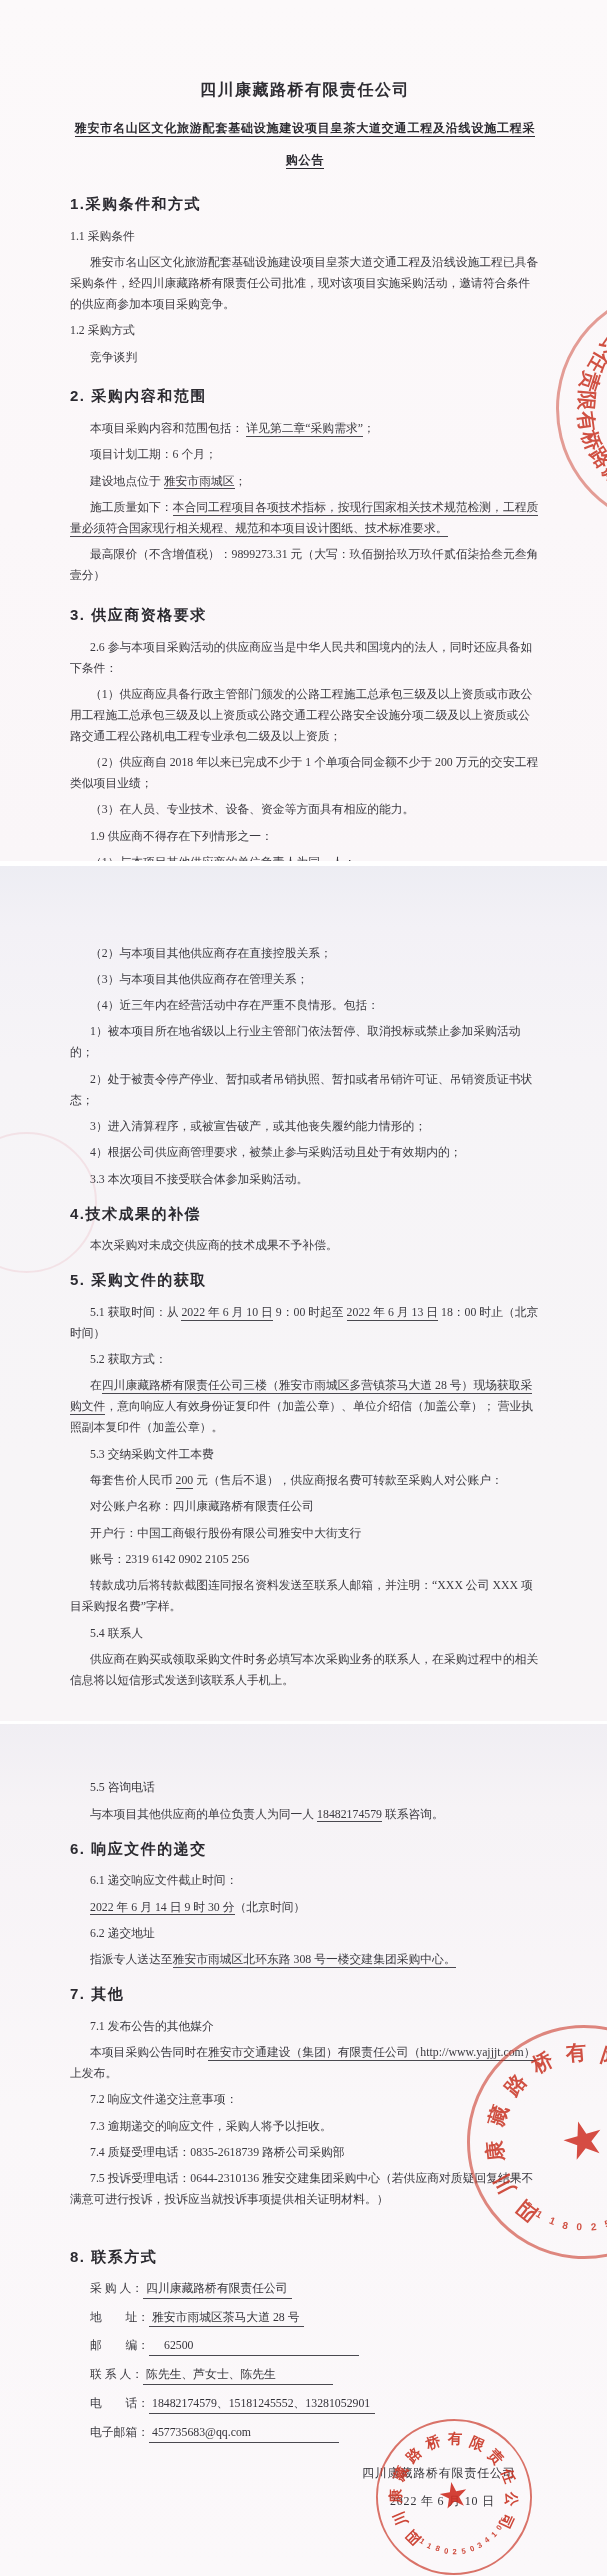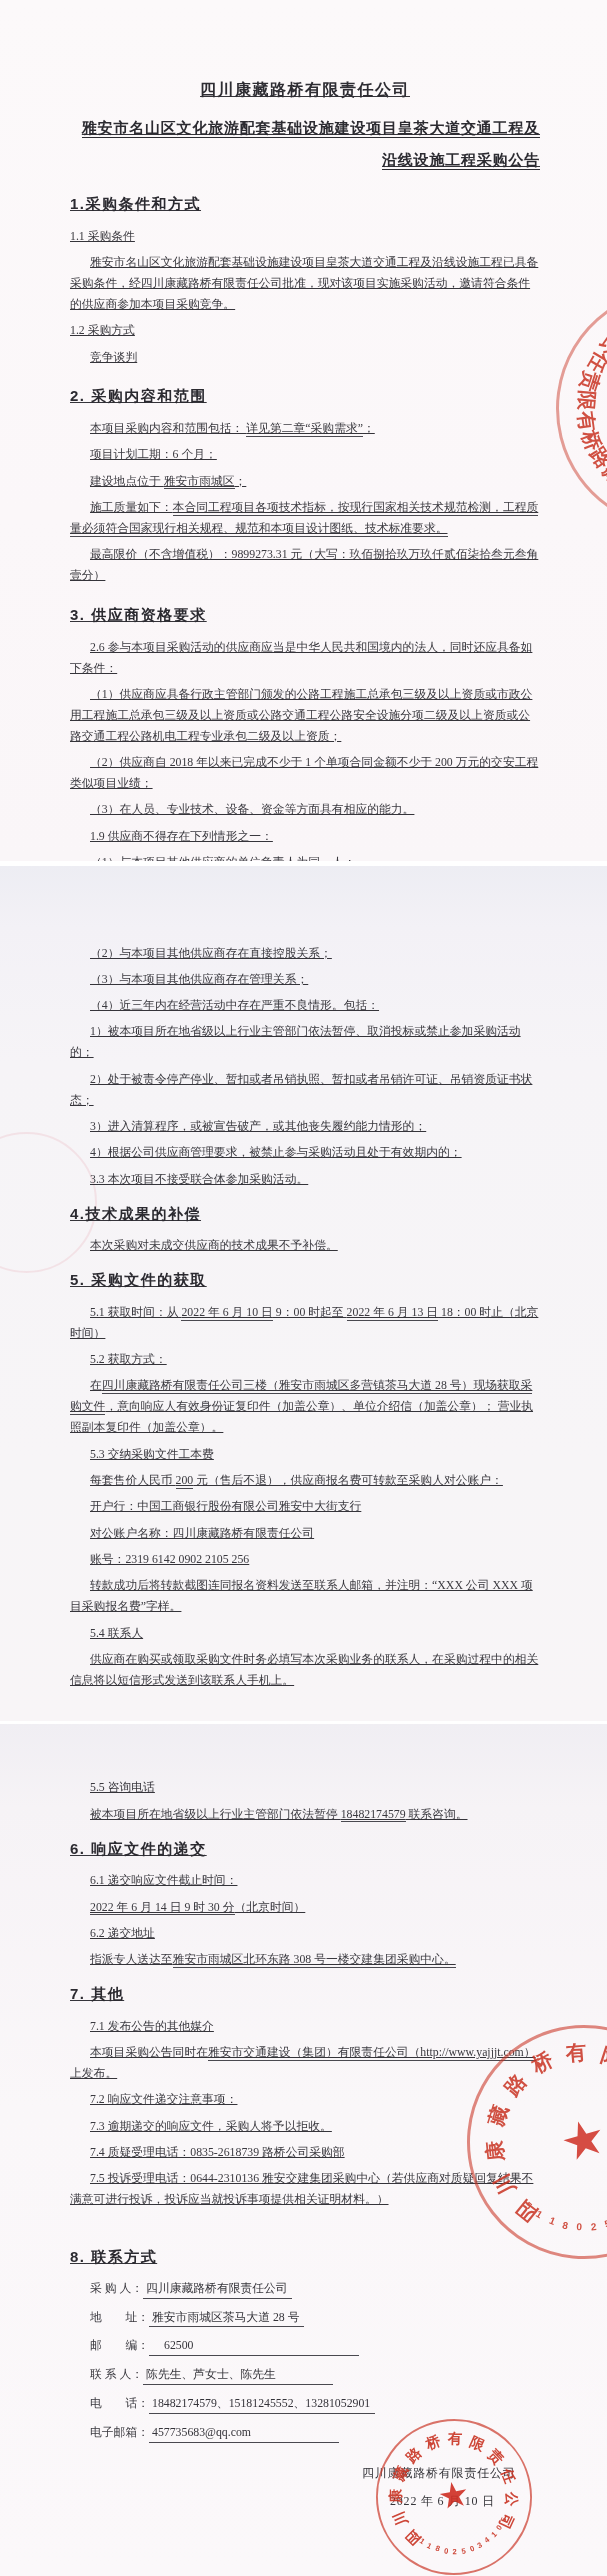--- a/index.html
+++ b/index.html
@@ -10,7 +10,7 @@
     color:#35343a;
     -webkit-font-smoothing:antialiased;
   }
-  .page{position:relative;width:607px;overflow:hidden;box-sizing:border-box;text-decoration:underline;}
+  .page{position:relative;width:607px;overflow:hidden;box-sizing:border-box;}
   .page-1{height:861px;background:linear-gradient(180deg,#fcf9fa 0%,#fbf7f9 60%,#faf6f8 100%);}
   .page-gap{height:4.6px;background:#ffffff;}
   .page-gap2{height:3.8px;background:#ffffff;}

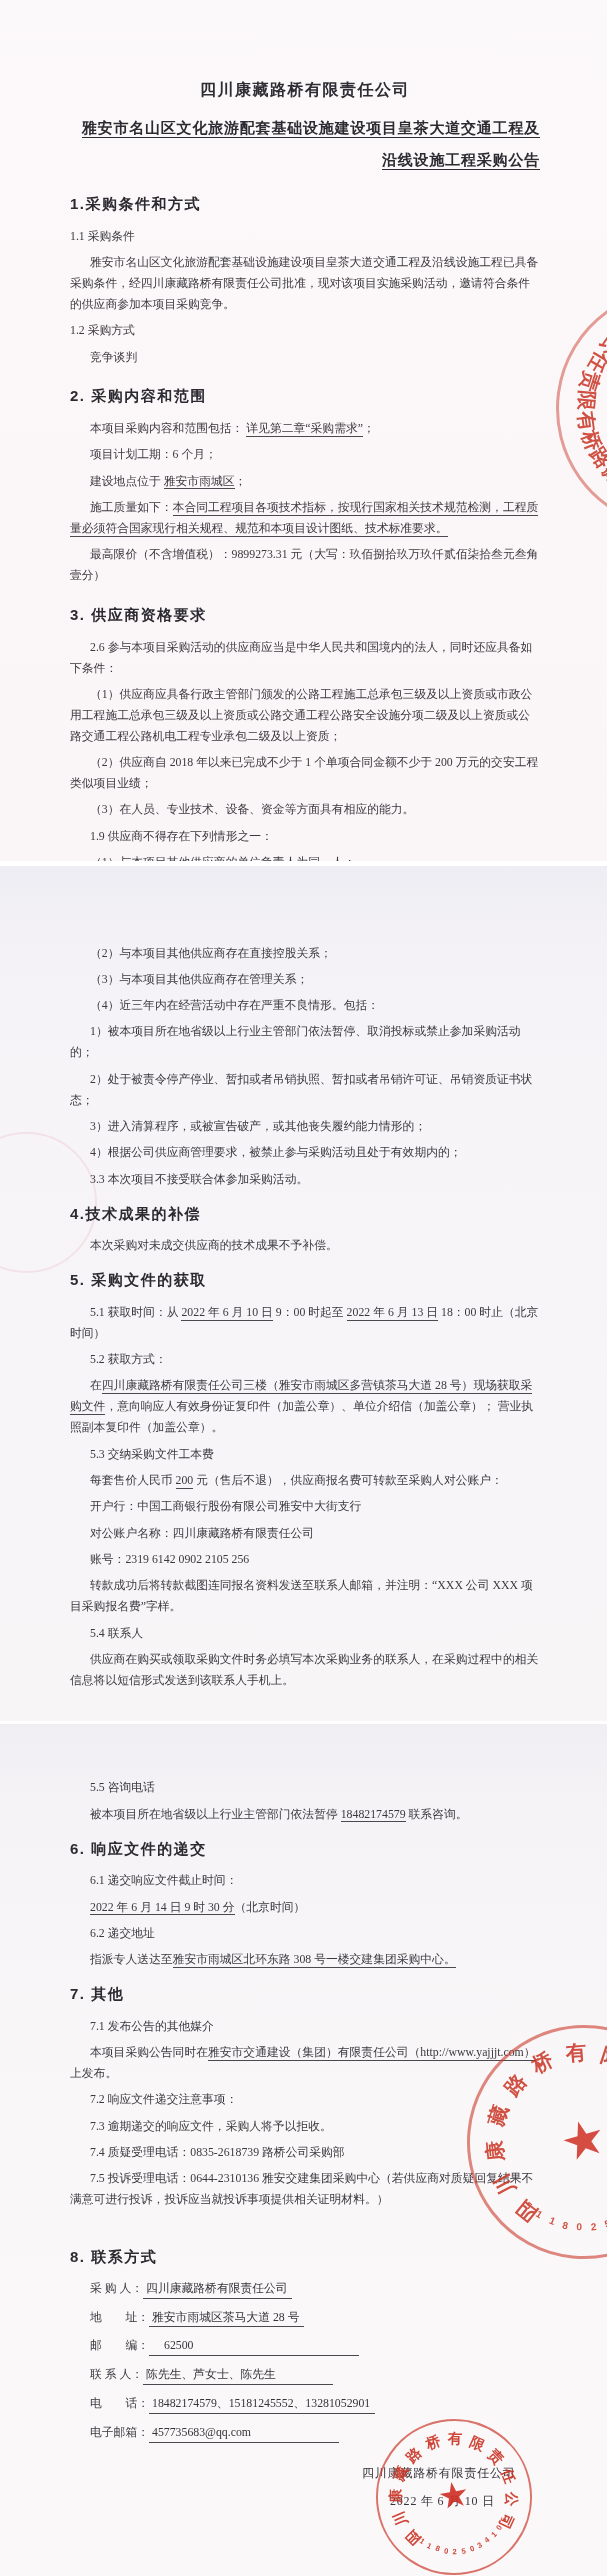--- a/index.html
+++ b/index.html
@@ -26,8 +26,8 @@
   }
   .doc-title{
     max-width:501px;margin:10.6px auto 0;
-    text-align:right;
-    font-size:15px;font-weight:bold;line-height:32px;
+    text-align:center;
+    font-size:12px;font-weight:bold;line-height:32px;
     letter-spacing:0.8px;color:#2c2b31;
   }
   .doc-title .tu{border-bottom:1.5px solid #2c2b31;padding-bottom:1.5px;}

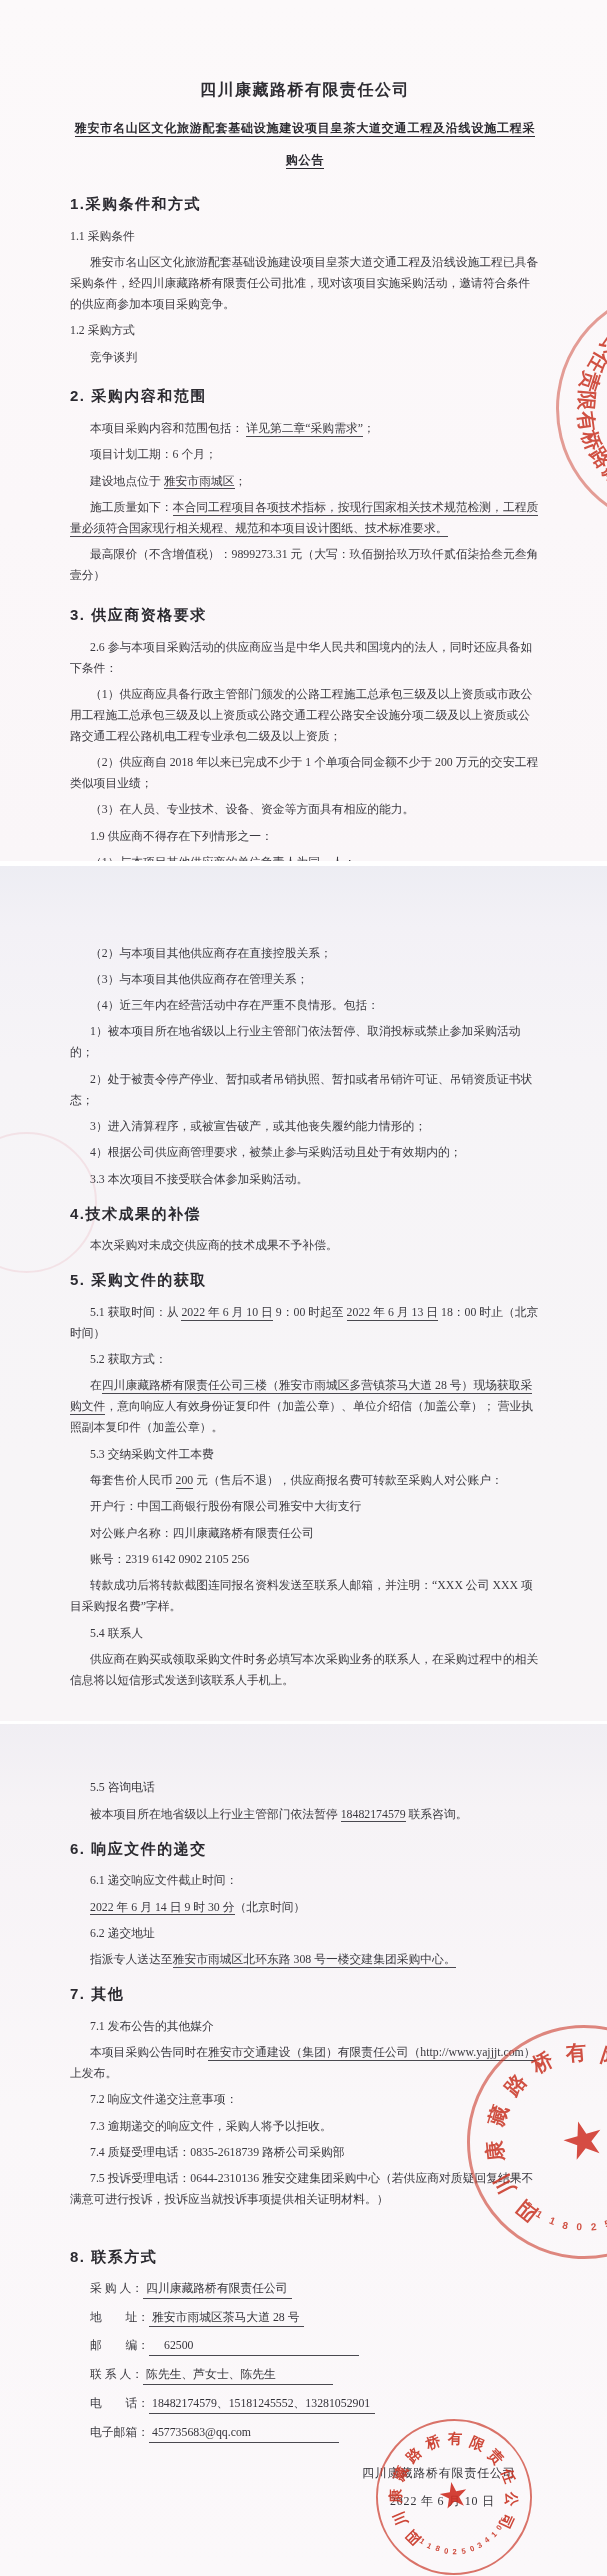--- a/index.html
+++ b/index.html
@@ -166,8 +166,8 @@
     <p class="doc"><span>在</span><span class="u">四川康藏路桥有限责任公司三楼（雅安市雨城区多营镇茶马大道 28 号）现场获取采购文件</span><span>，意向响应人有效身份证复印件（加盖公章）、单位介绍信（加盖公章）； 营业执照副本复印件（加盖公章）。</span></p>
     <p class="doc">5.3 交纳采购文件工本费</p>
     <p class="doc"><span>每套售价人民币 </span><span class="u">200</span><span> 元（售后不退），供应商报名费可转款至采购人对公账户：</span></p>
+    <p class="doc">对公账户名称：四川康藏路桥有限责任公司</p>
     <p class="doc">开户行：中国工商银行股份有限公司雅安中大街支行</p>
-    <p class="doc">对公账户名称：四川康藏路桥有限责任公司</p>
     <p class="doc">账号：2319 6142 0902 2105 256</p>
     <p class="doc">转款成功后将转款截图连同报名资料发送至联系人邮箱，并注明：“XXX 公司 XXX 项目采购报名费”字样。</p>
     <p class="doc">5.4 联系人</p>

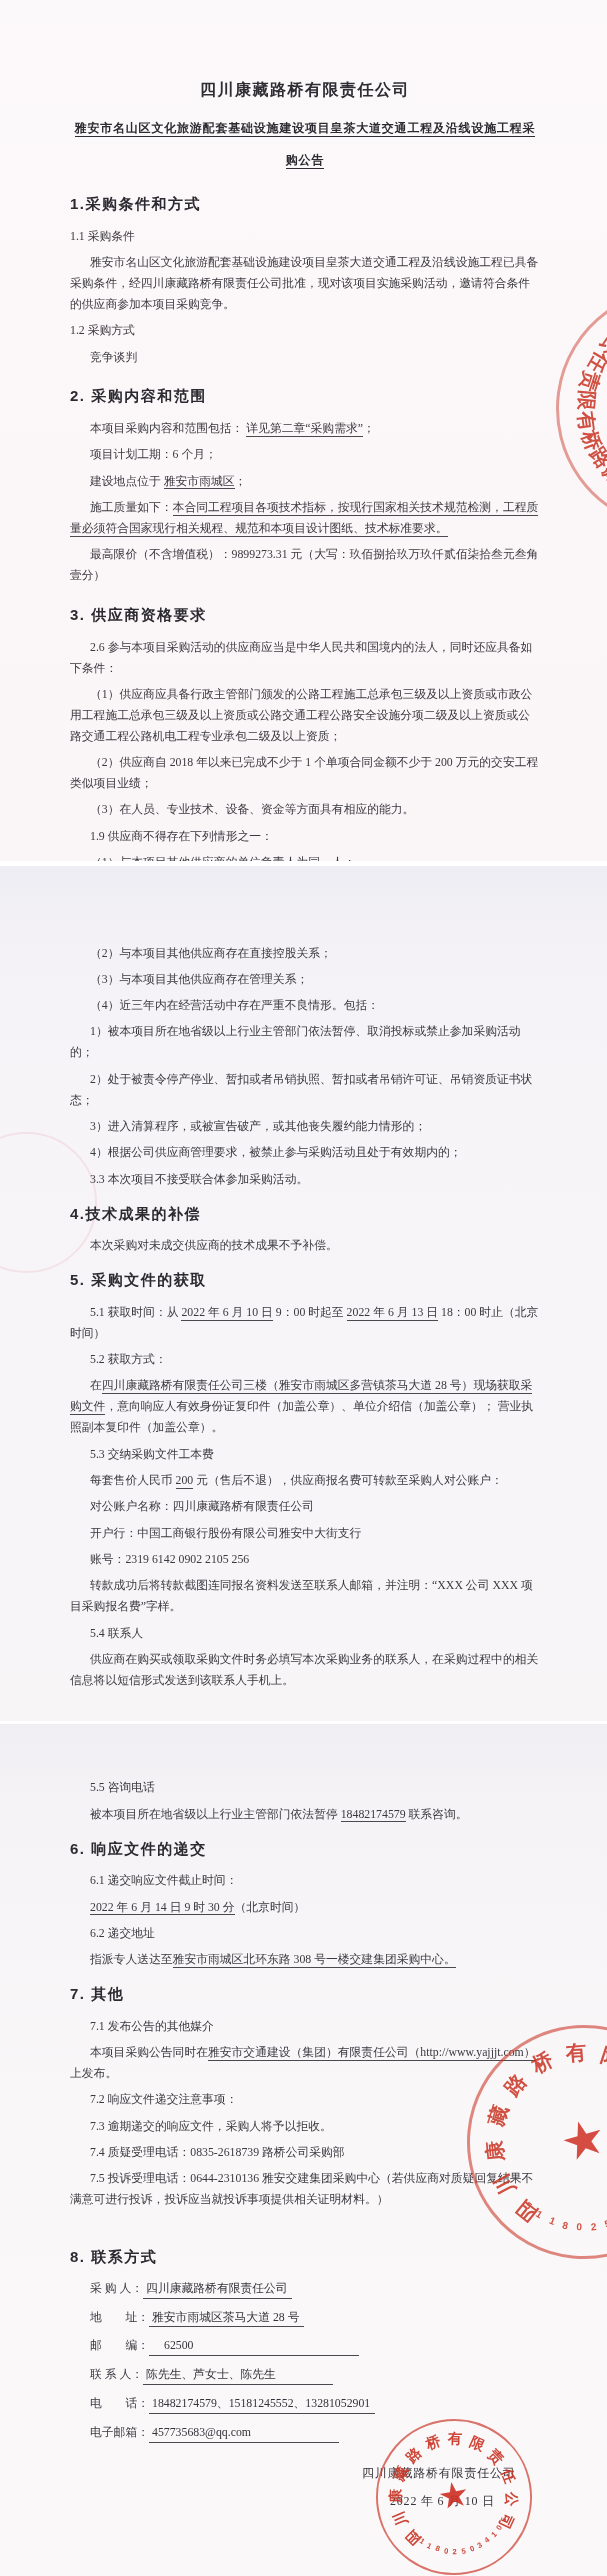--- a/index.html
+++ b/index.html
@@ -180,7 +180,7 @@
 <div class="page page-3">
   <div class="content" style="padding-top:53px;">
     <p class="doc">5.5 咨询电话</p>
-    <p class="doc"><span>被本项目所在地省级以上行业主管部门依法暂停 </span><span class="u">18482174579</span><span> 联系咨询。</span></p>
+    <p class="doc"><span>与本项目其他供应商的单位负责人为同一人 </span><span class="u">18482174579</span><span> 联系咨询。</span></p>
 
     <div class="h1">6. 响应文件的递交</div>
     <p class="doc">6.1 递交响应文件截止时间：</p>

